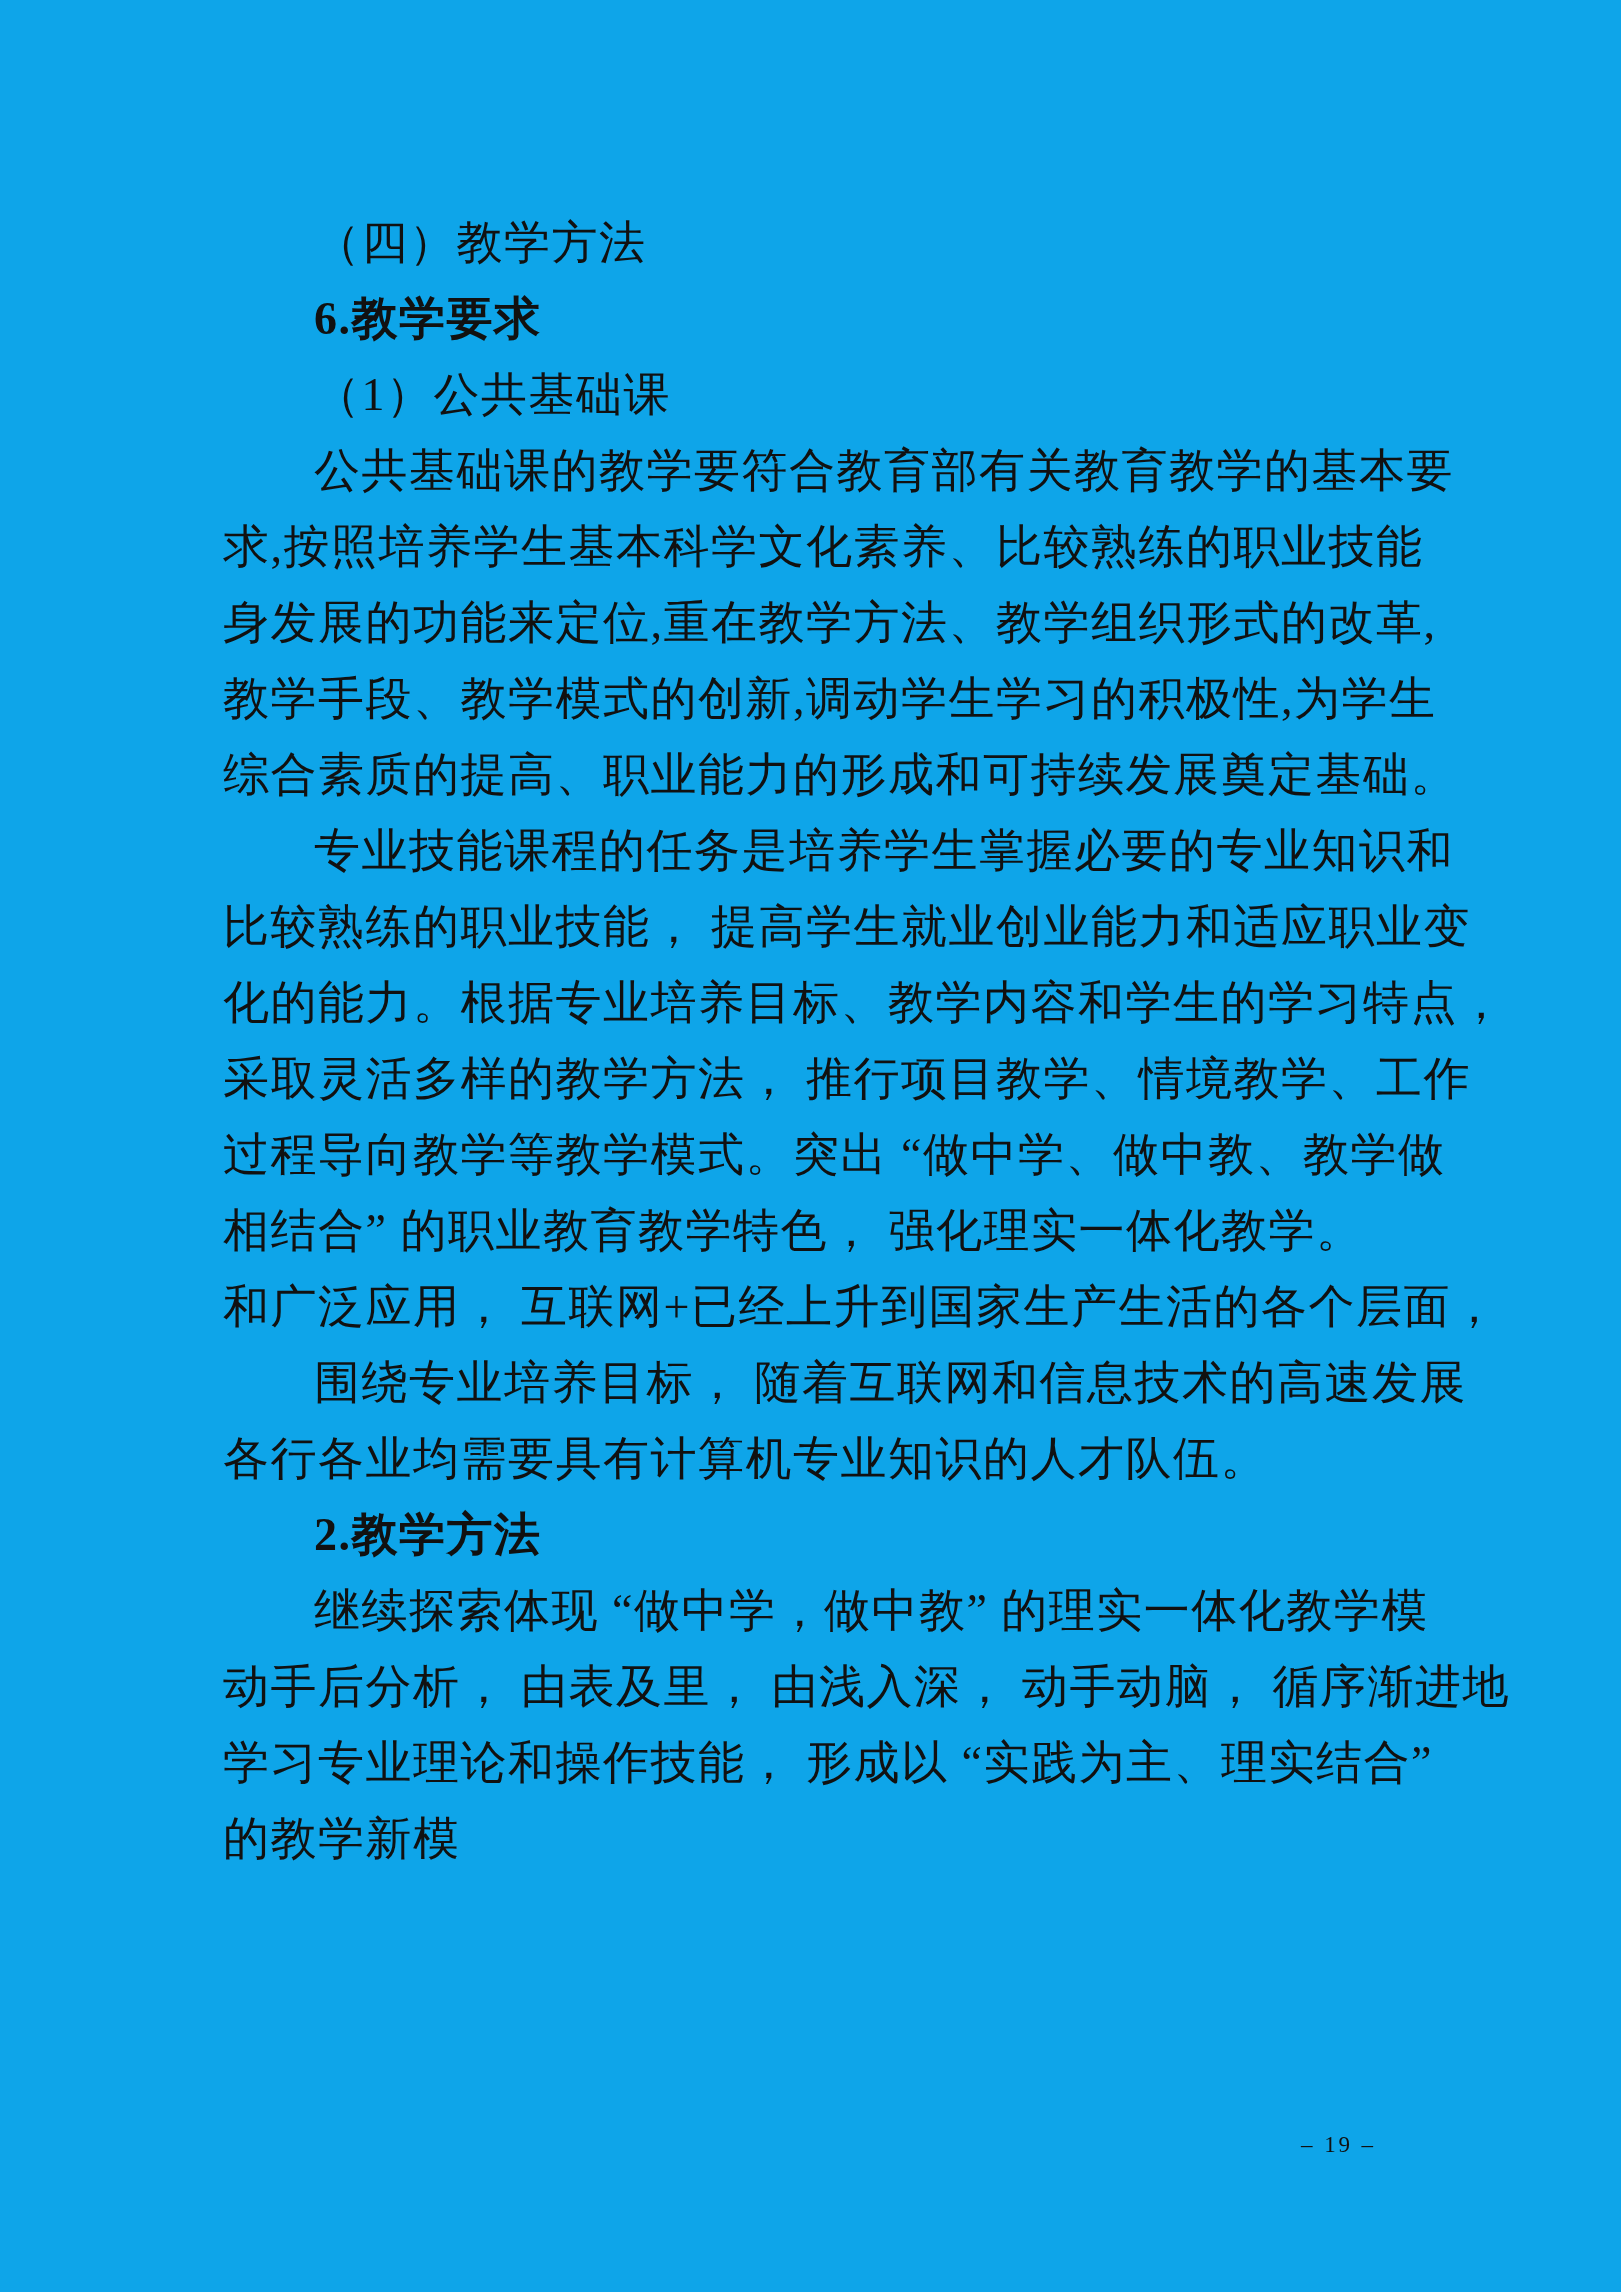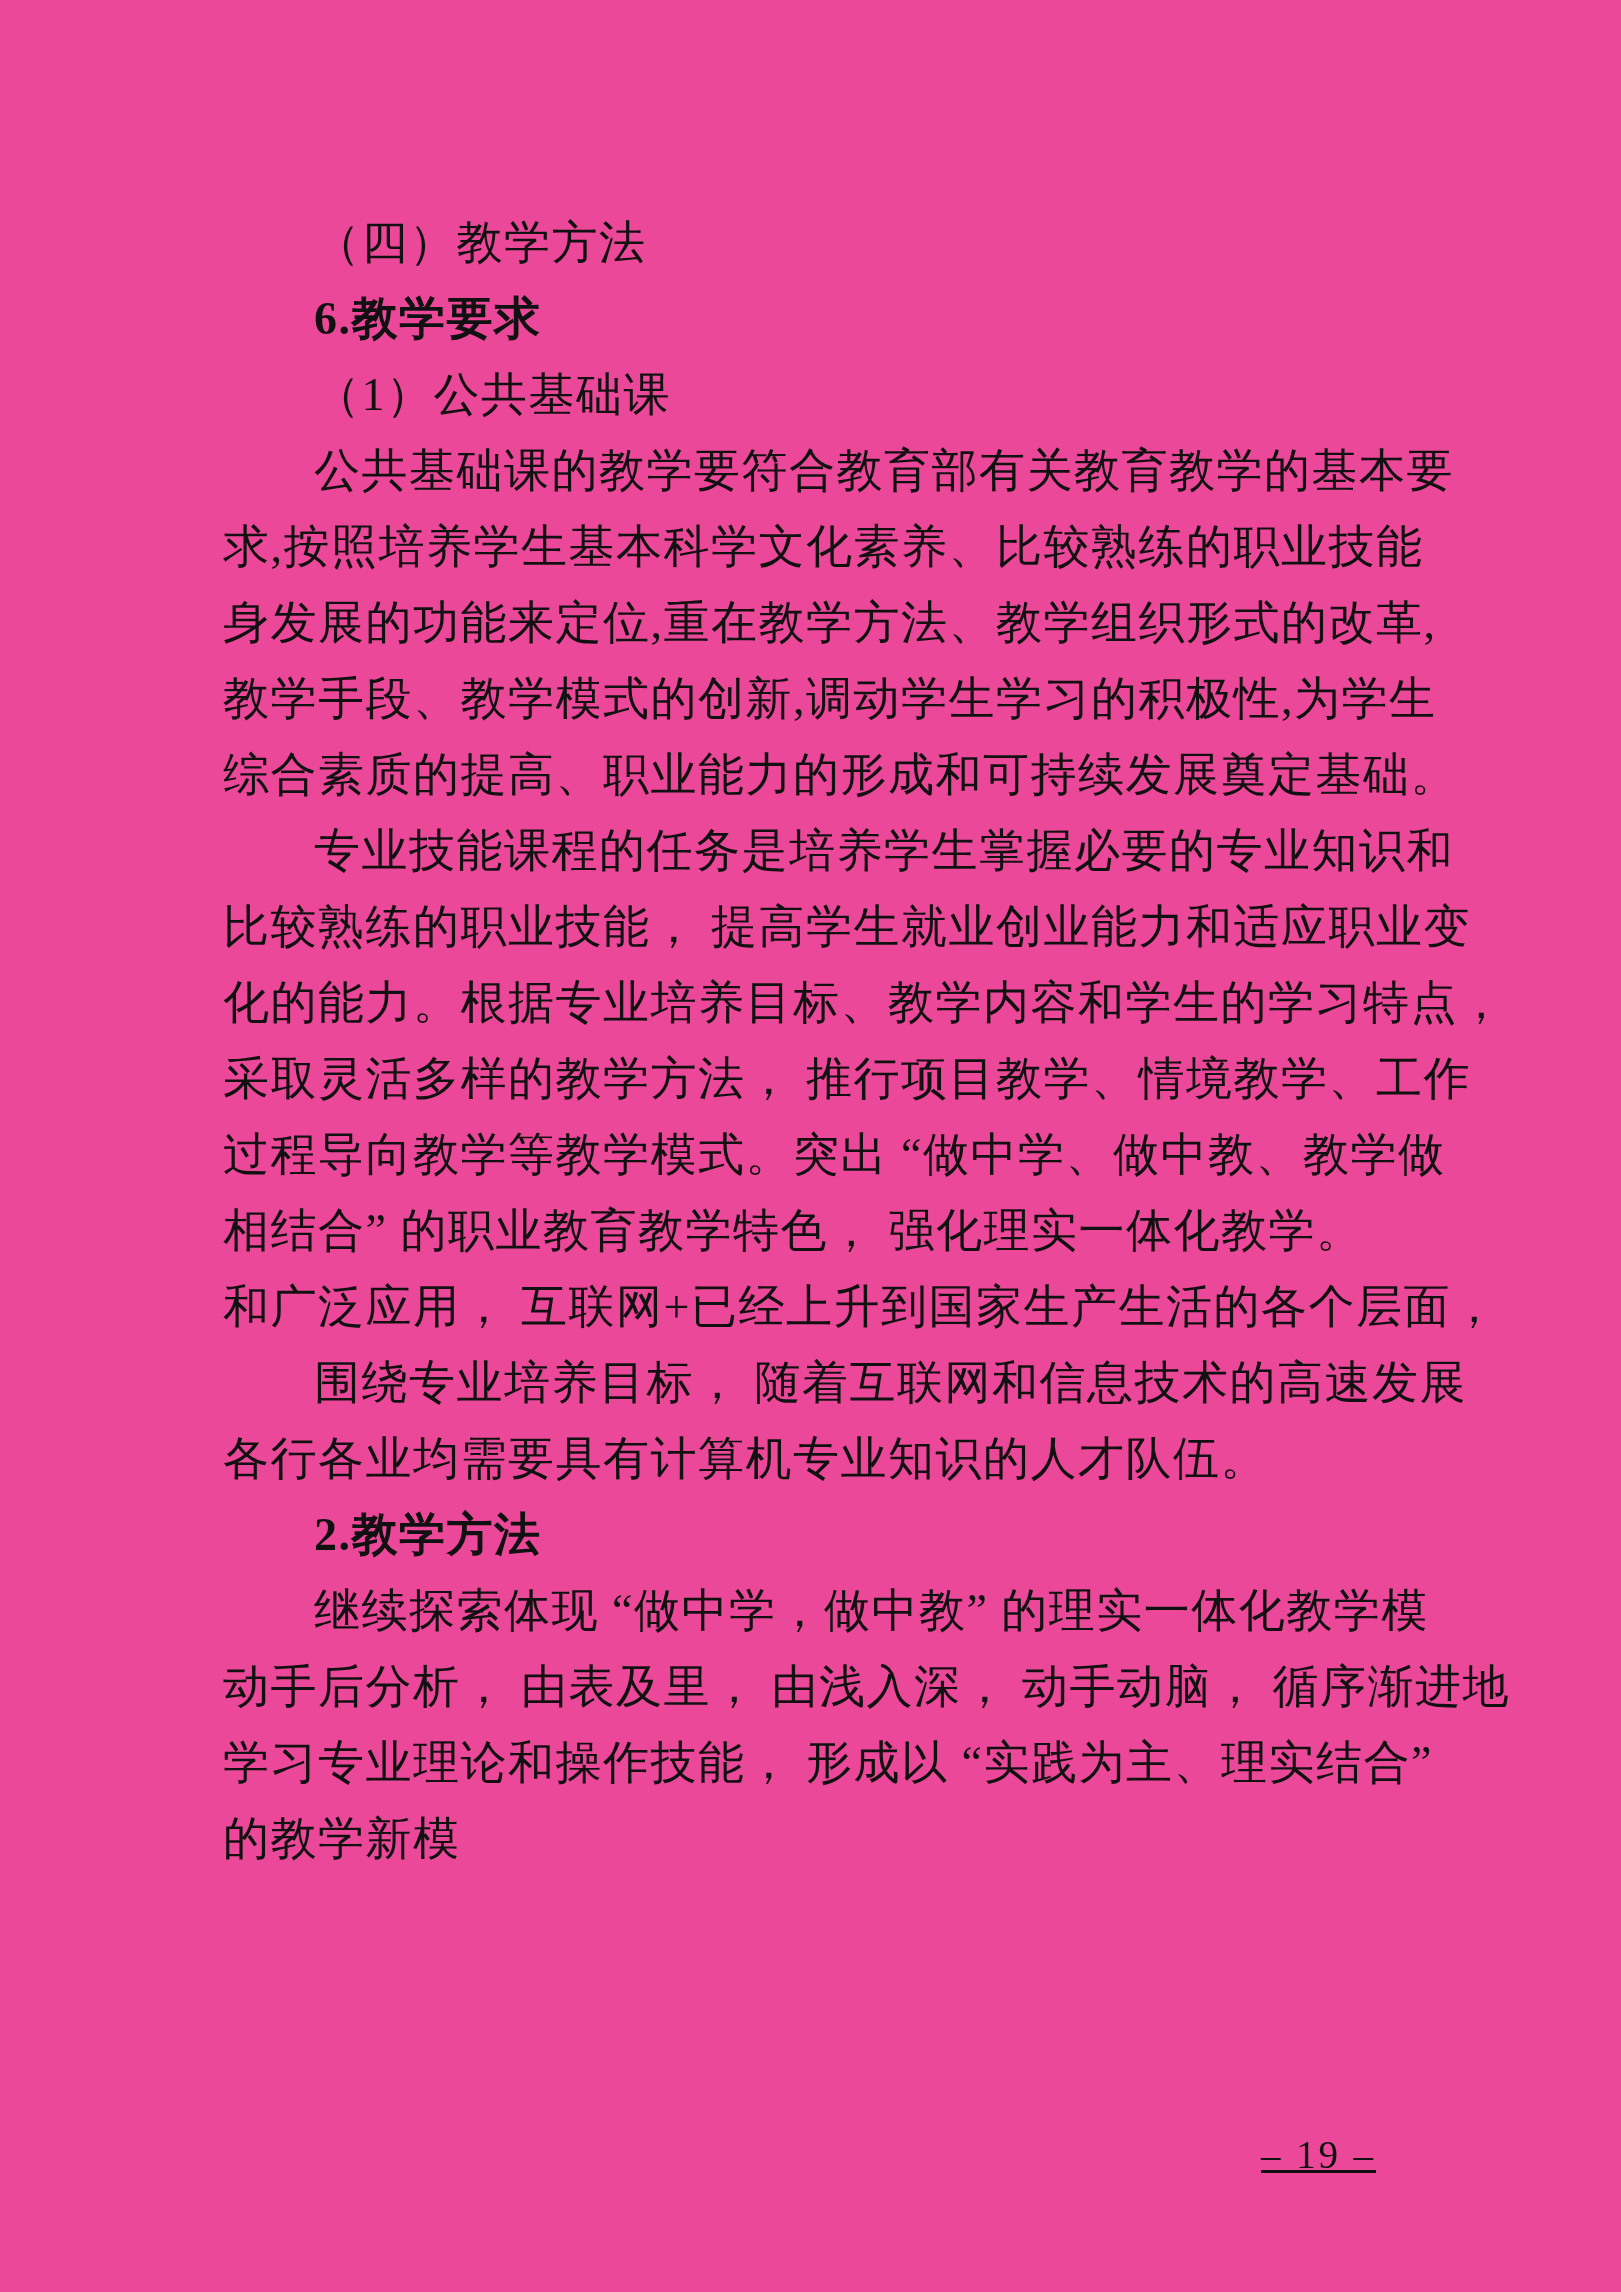--- a/index.html
+++ b/index.html
@@ -11,7 +11,7 @@
     position: relative;
     width: 1621px;
     height: 2293px;
-    background: #ec4899;
+    background: #0ea5e9;
     overflow: hidden;
     font-family: "Liberation Serif", "DejaVu Serif", serif;
     color: #111111;

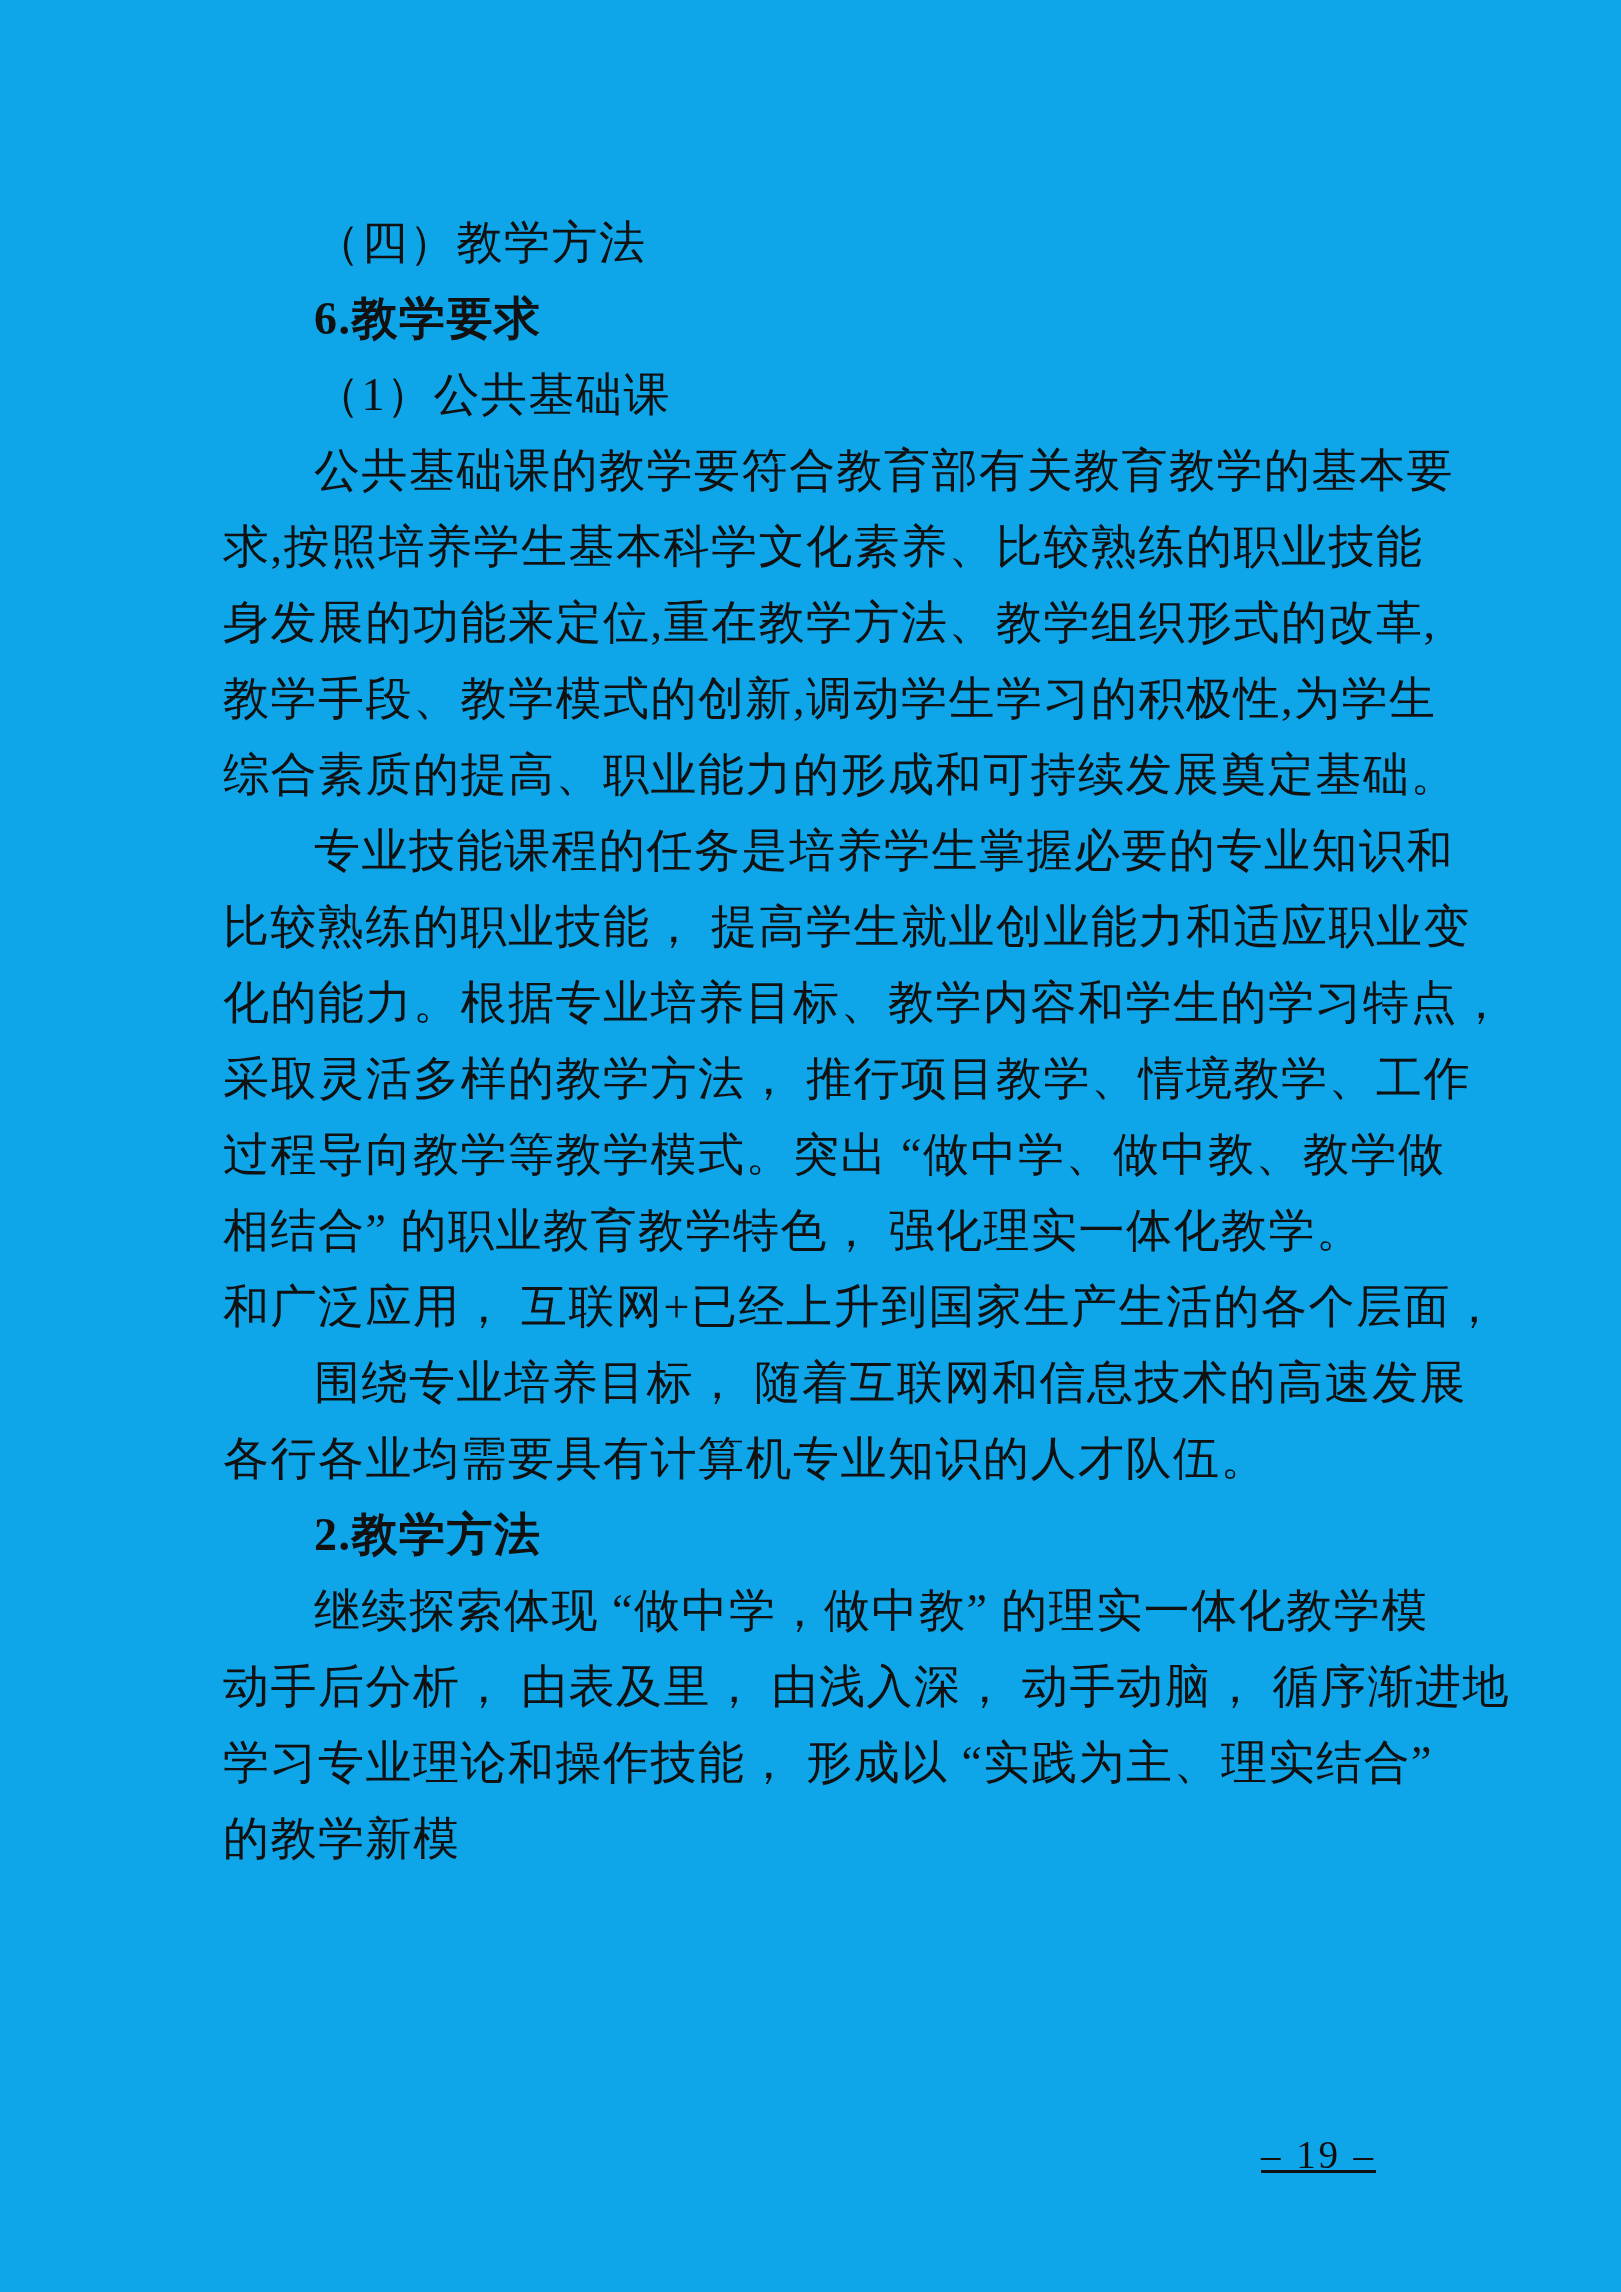--- a/index.html
+++ b/index.html
@@ -39,10 +39,9 @@
     position: absolute;
     top: 2132px;
     right: 245px;
-    font-size: 39px;
+    font-size: 23px;
     letter-spacing: 2.9px;
     color: #111111;
-    text-decoration: underline;
   }
 </style>
 </head>

